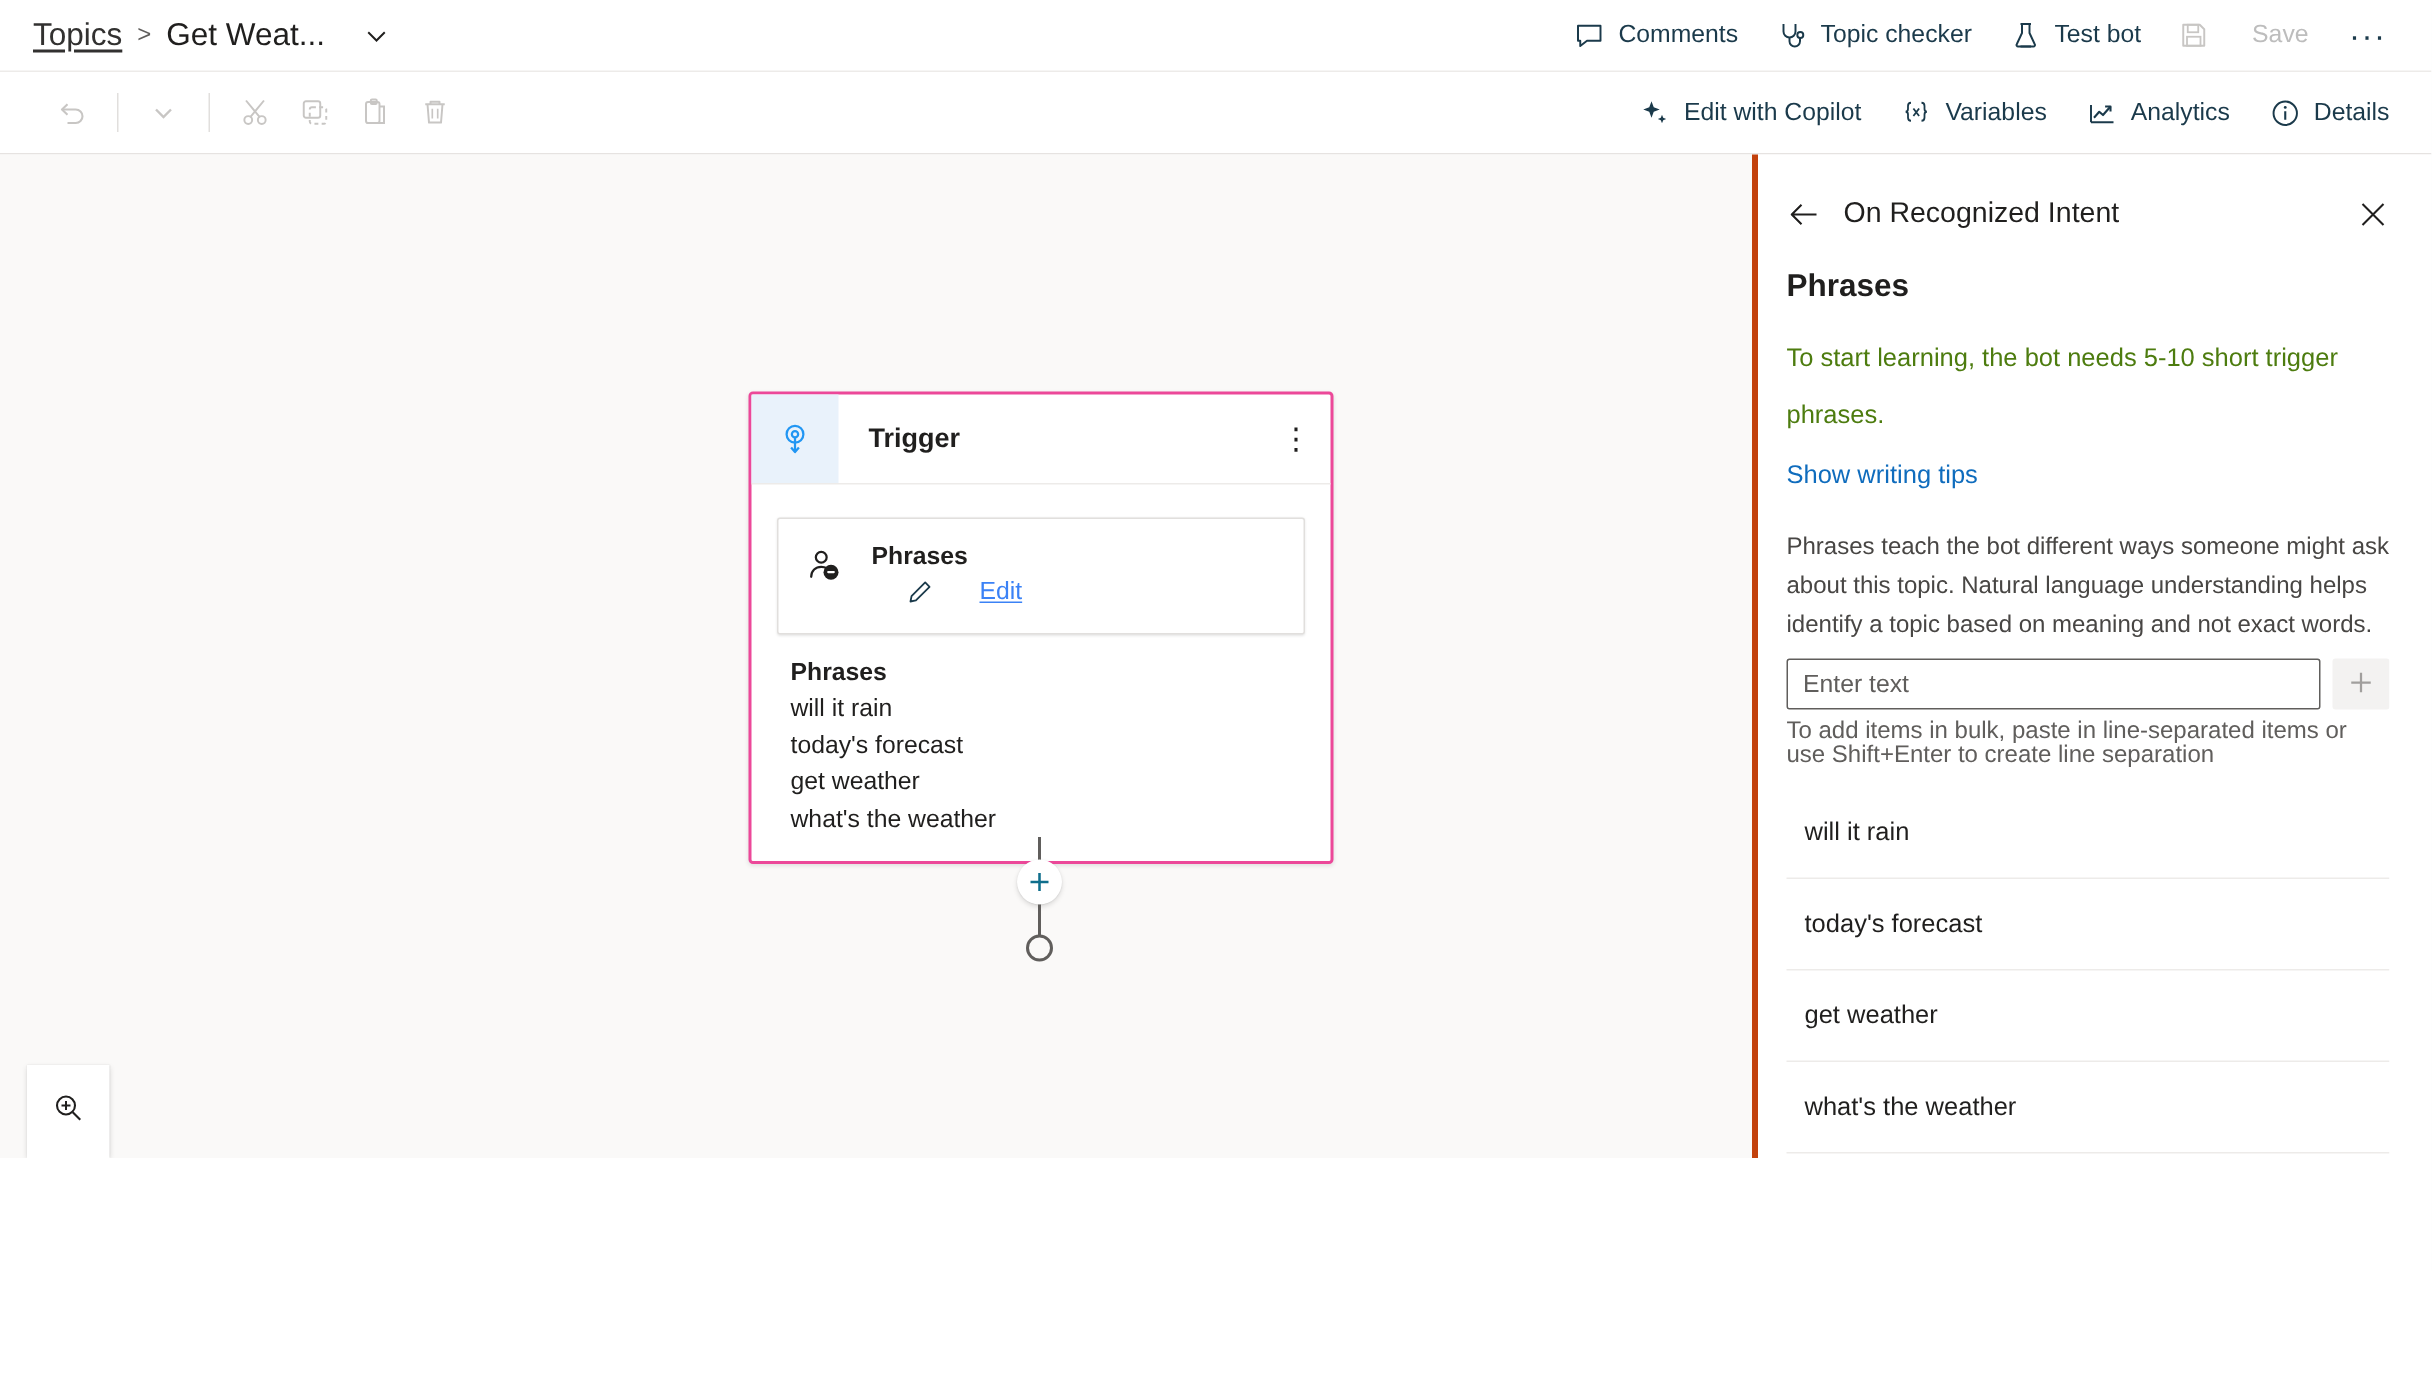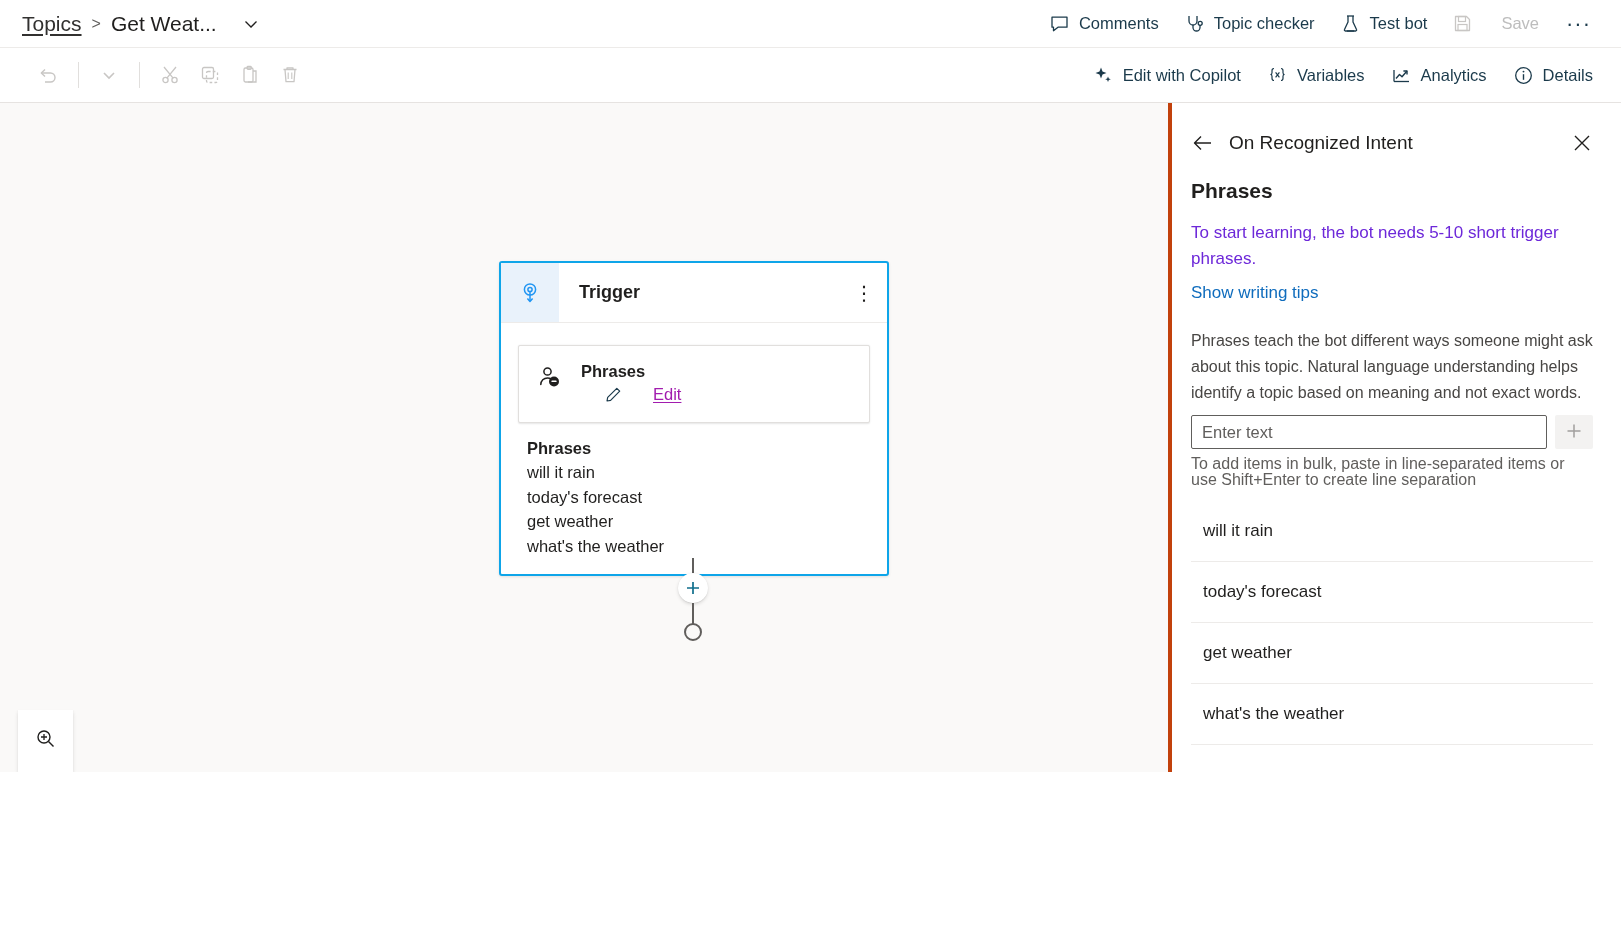--- a/index.html
+++ b/index.html
@@ -145,7 +145,7 @@
 
   .panel-body { padding-left: 19px; flex: 1; overflow: hidden; }
   .h-phrases { font-size: 21px; font-weight: bold; color: #201f1e; margin-bottom: 17px; }
-  .p-lead { font-size: 17px; line-height: 26px; color: #6d28d9; margin-bottom: 11px; }
+  .p-lead { font-size: 17px; line-height: 38px; color: #4d7c0f; margin-bottom: 11px; }
   .link-tips {
     font-size: 17px; color: #0f6cbd; cursor: pointer; display: inline-block; margin-bottom: 25px;
   }

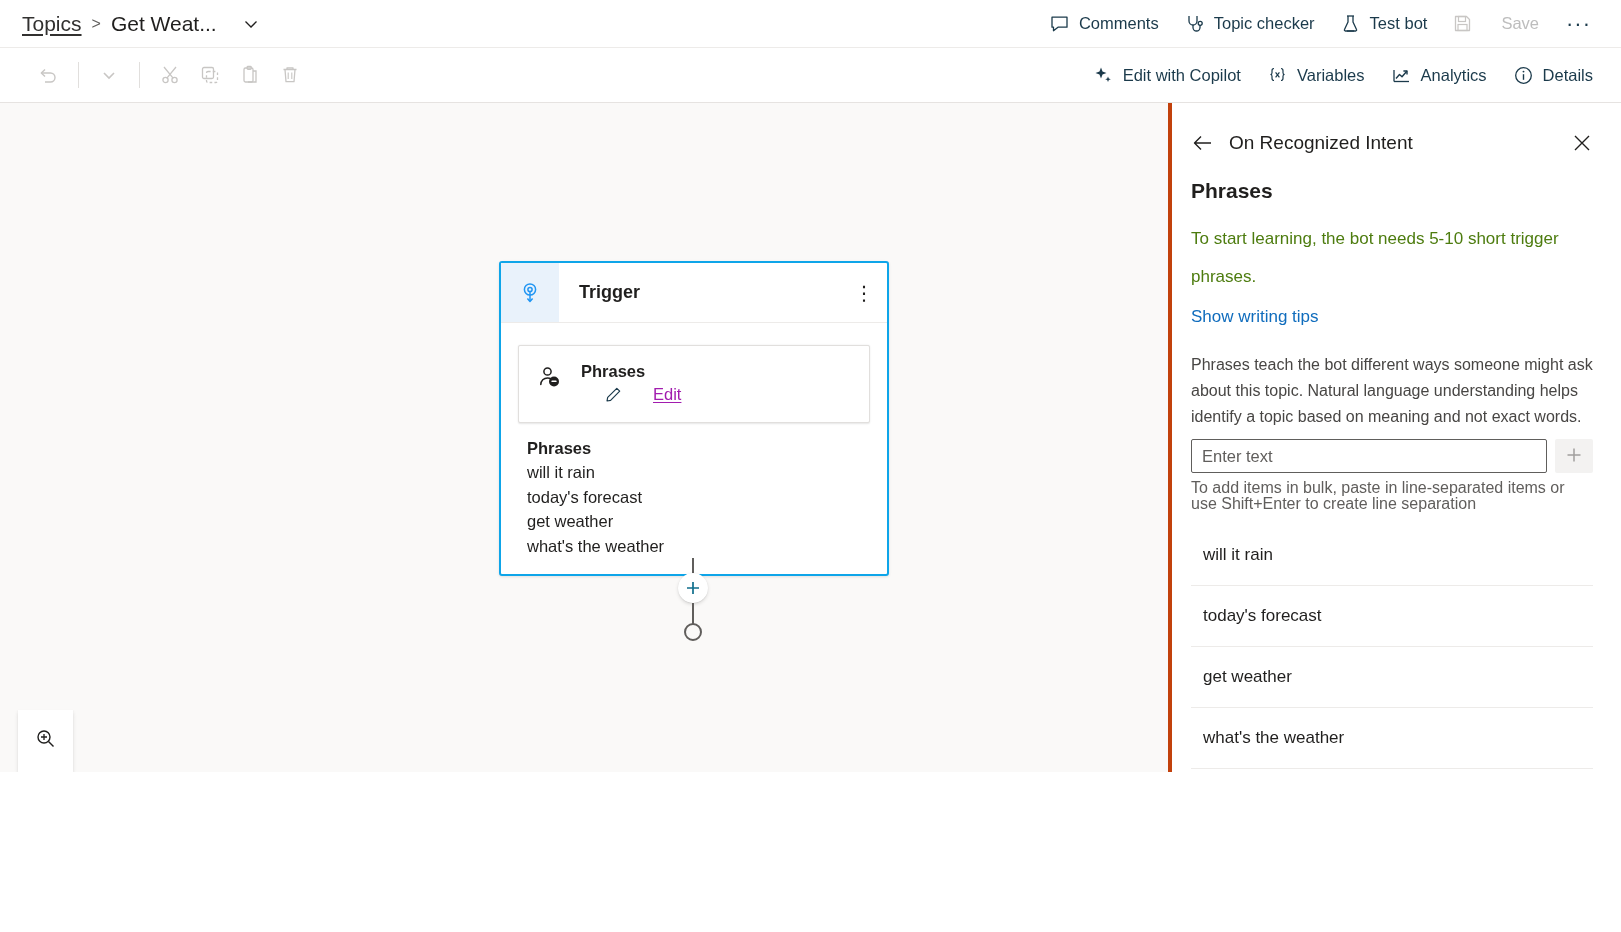--- a/index.html
+++ b/index.html
@@ -69,7 +69,7 @@
   .node {
     position: absolute; left: 499px; top: 158px; width: 390px;
     background: #ffffff;
-    border: 2px solid #0ea5e9;
+    border: 2px solid #ec4899;
     border-radius: 3px;
     box-shadow: 0 1px 3px rgba(0,0,0,.10);
   }

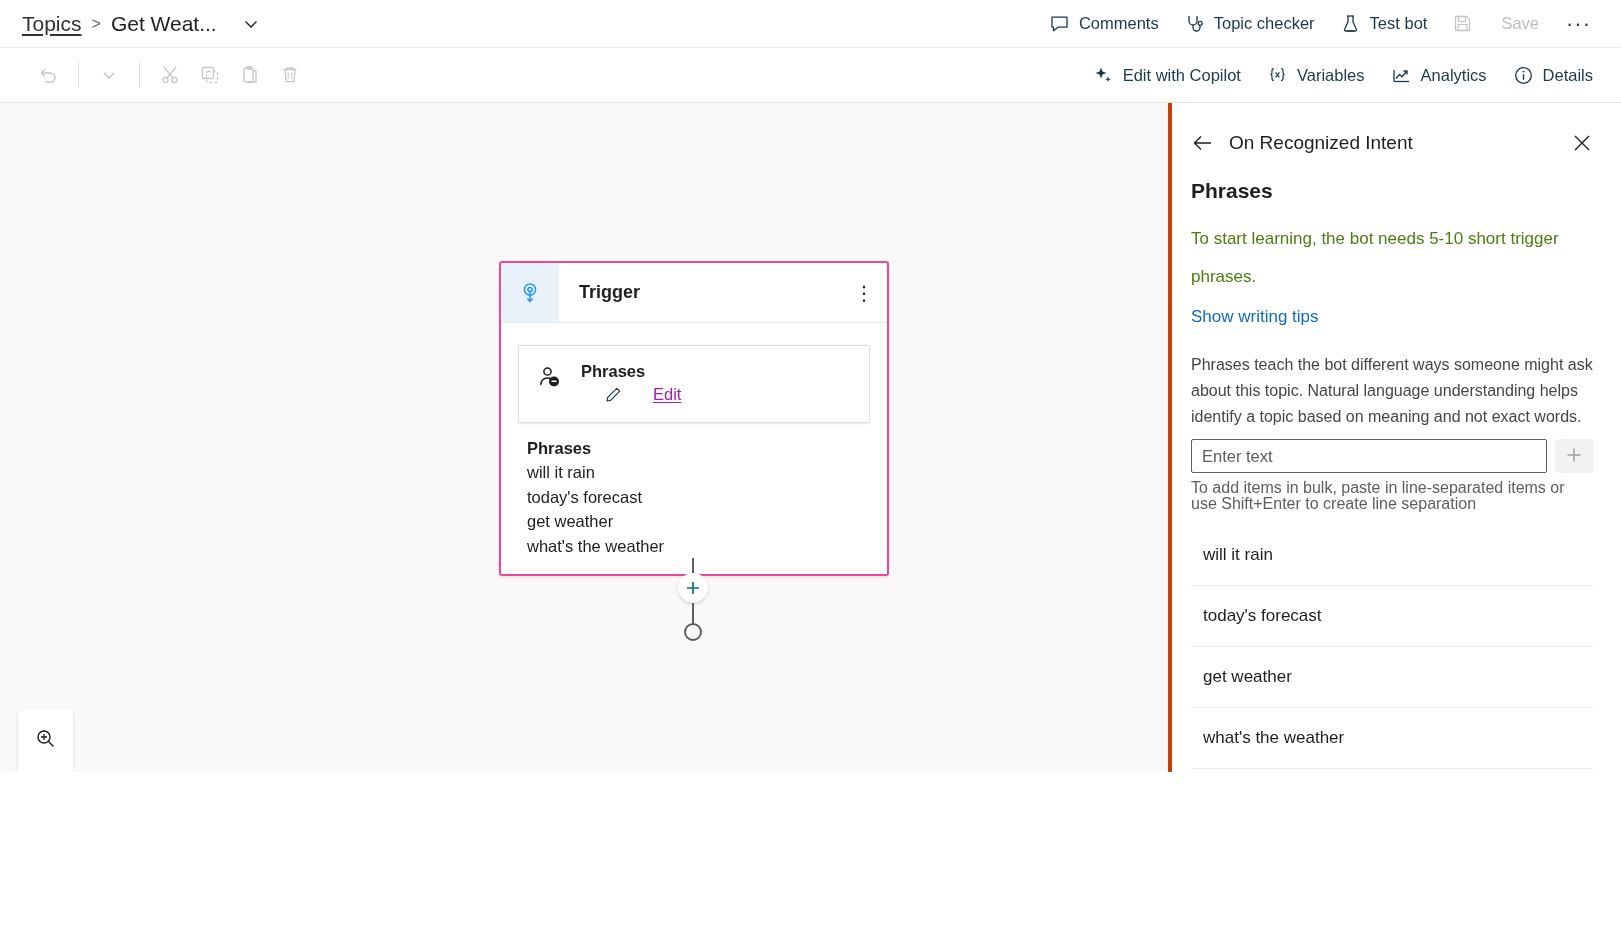--- a/index.html
+++ b/index.html
@@ -97,7 +97,7 @@
   .subcard-title { font-size: 16.5px; font-weight: bold; color: #201f1e; margin-bottom: 4px; }
   .edit-link { display: flex; align-items: center; gap: 7px; cursor: pointer; }
   .edit-link span {
-    font-size: 16.5px; color: #a21caf; text-decoration: underline; text-underline-offset: 2px; margin-left: 24px;
+    font-size: 16.5px; color: #3b82f6; text-decoration: underline; text-underline-offset: 2px; margin-left: 24px;
   }
   .node-phrases { padding: 16px 0 16px 26px; }
   .node-phrases .ph-head { font-size: 16.5px; font-weight: bold; color: #201f1e; margin-bottom: 2px; }

